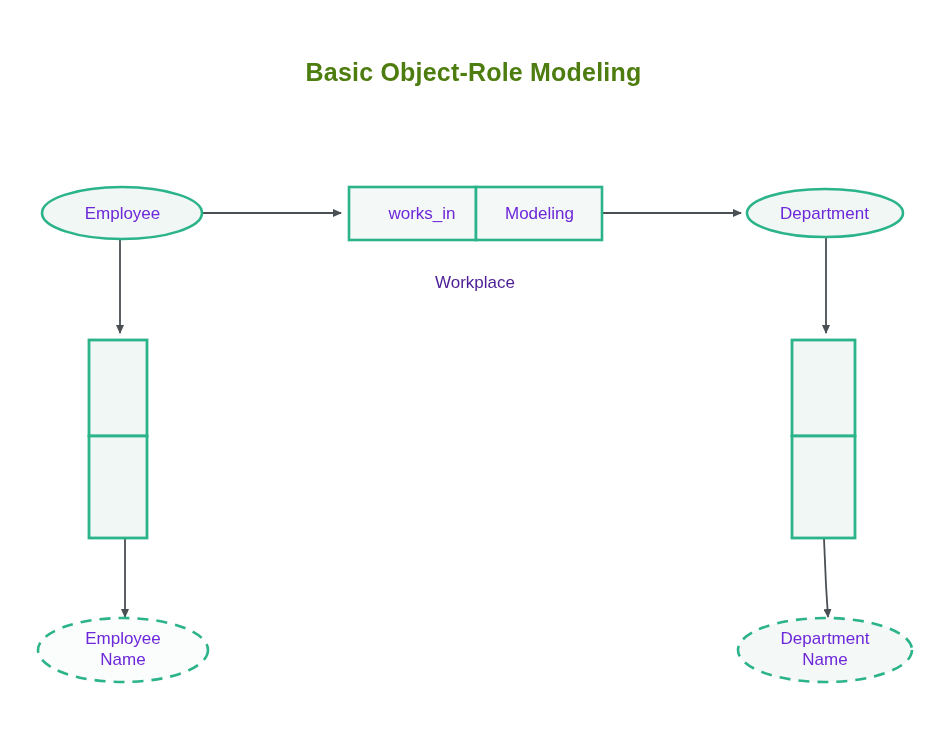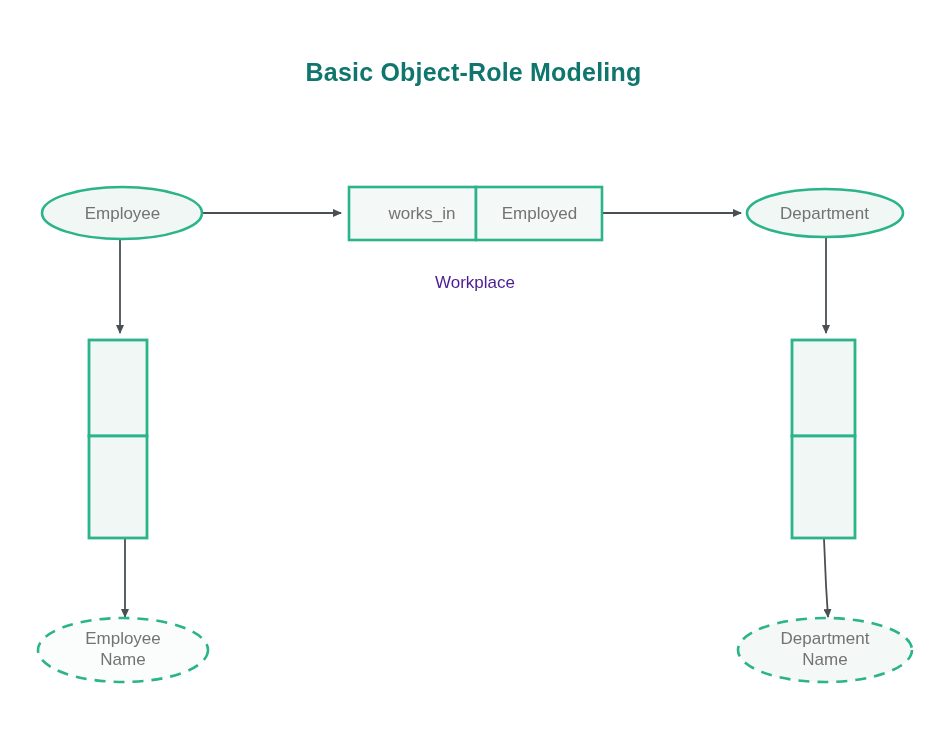--- a/index.html
+++ b/index.html
@@ -29,7 +29,7 @@
     text-align: center;
     font-size: 25px;
     font-weight: bold;
-    color: #0f766e;
+    color: #4d7c0f;
     letter-spacing: 0.2px;
     font-family: "Liberation Sans", sans-serif;
   }

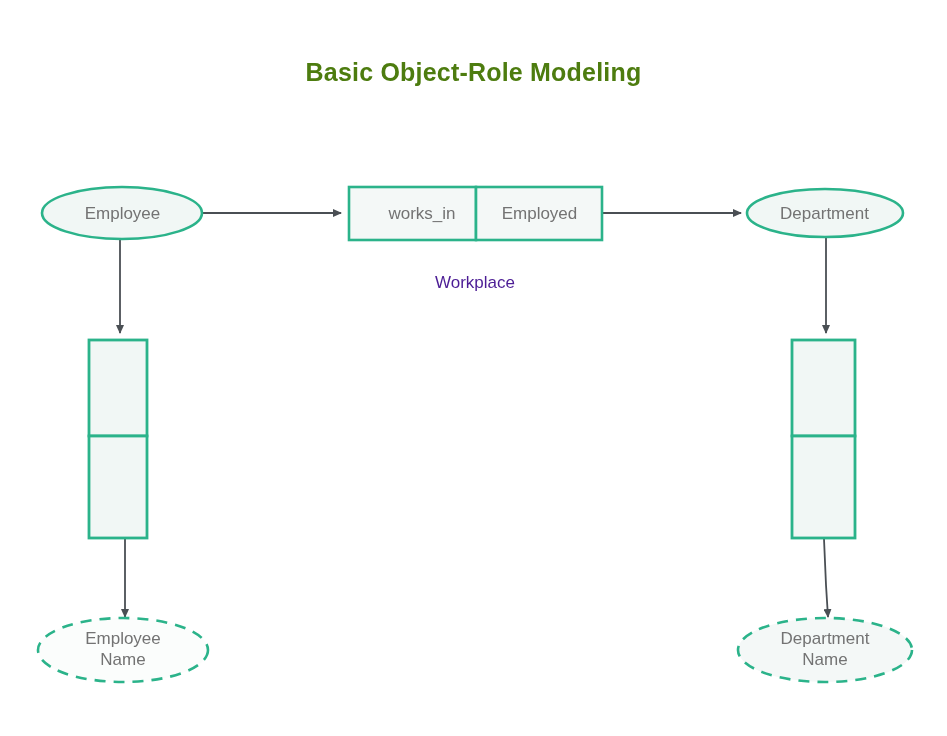--- a/index.html
+++ b/index.html
@@ -35,7 +35,7 @@
   }
   .node-label {
     position: absolute;
-    color: #737373;
+    color: #6d28d9;
     font-size: 17px;
     font-family: "Liberation Sans", sans-serif;
     text-align: center;

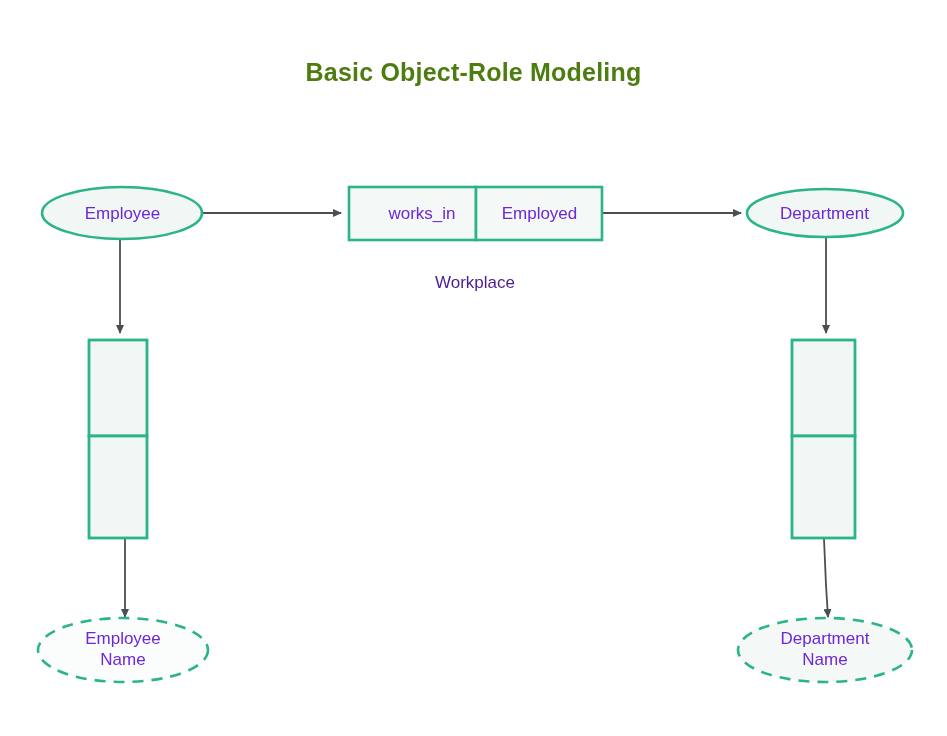--- a/index.html
+++ b/index.html
@@ -112,7 +112,7 @@
 
   <div class="node-label label-works-in">works_in</div>
 
-  <div class="node-label label-employed">Employed</div>
+  <div class="node-label label-employed">Modeling</div>
 
   <div class="node-label label-department">Department</div>
 

